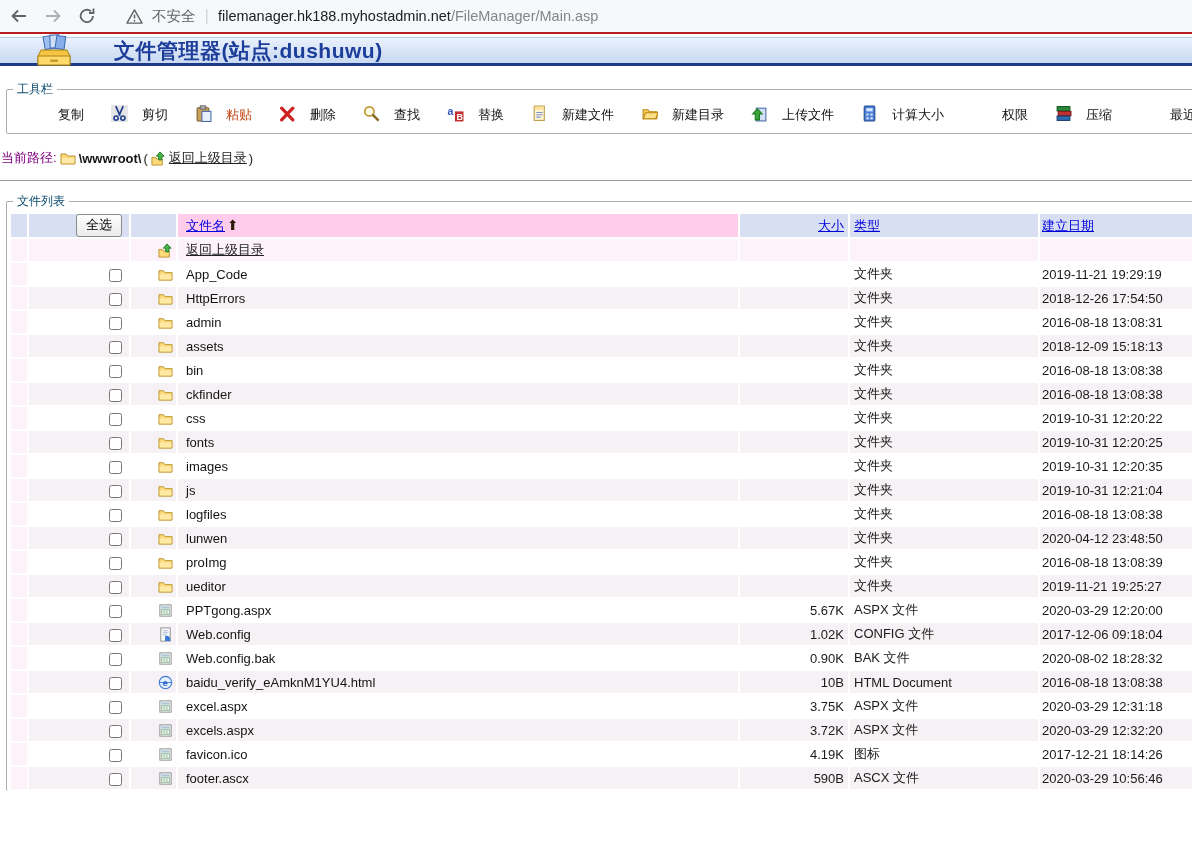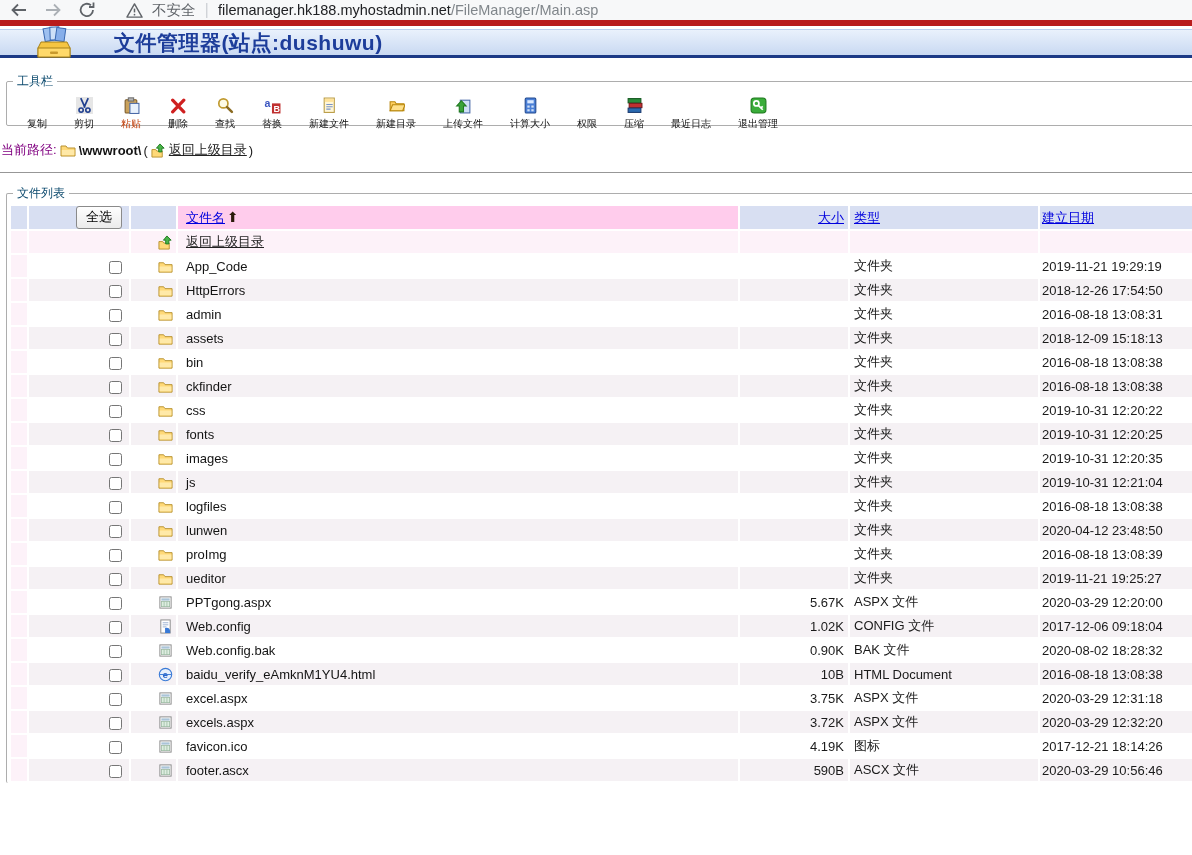--- a/index.html
+++ b/index.html
@@ -11,7 +11,7 @@
   svg { display:block; }
 
   
-  .browser-bar{ height:26px; background:#f7f8f9; border-bottom:6px solid #b91c1c;
+  .browser-bar{ height:34px; background:#f7f8f9; border-bottom:2px solid #b91c1c;
     display:flex; align-items:center; padding:0 10px; gap:16px; font-size:14.5px; color:#5f6368;}
   .nav-ic{ width:18px; height:18px; cursor:pointer;}
   .url-area{ display:flex; align-items:center; gap:9px; margin-left:14px;}

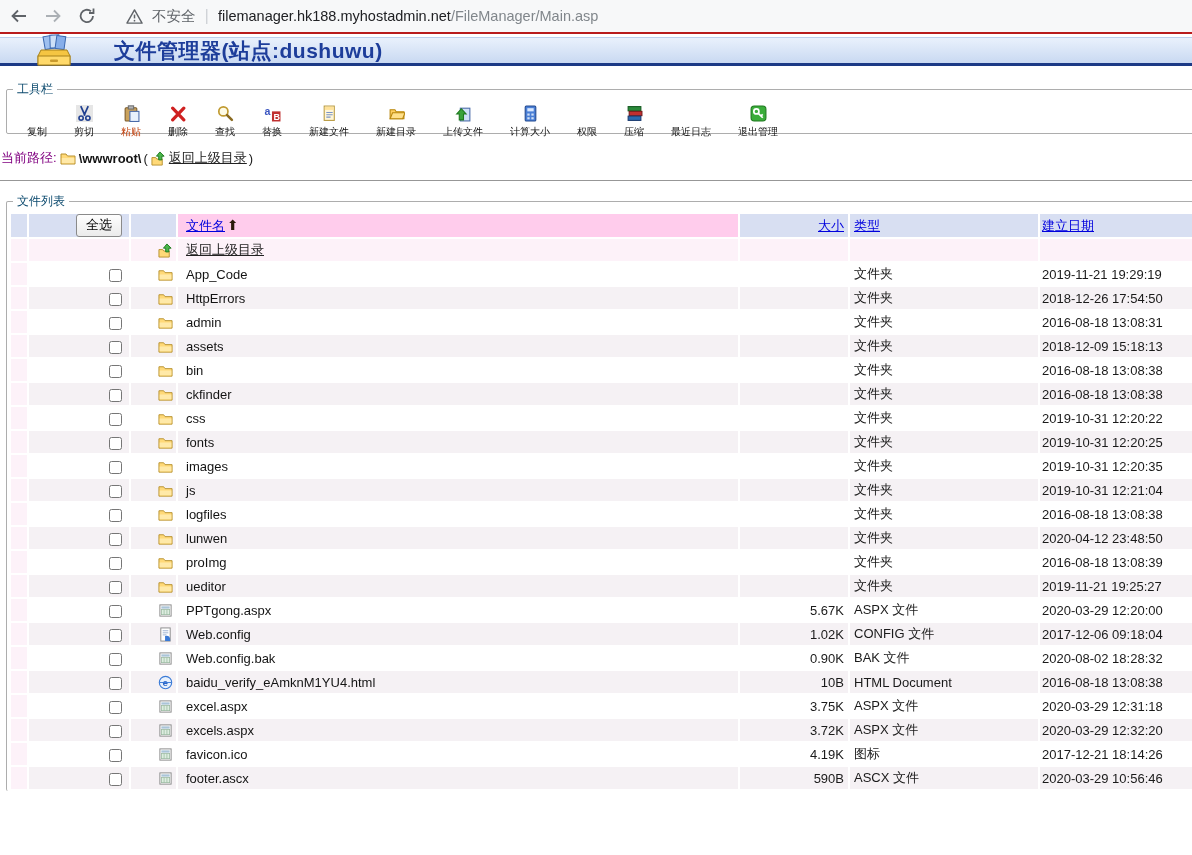--- a/index.html
+++ b/index.html
@@ -32,7 +32,7 @@
 
   .toolbar-fieldset{ margin-top:15px; height:53px;}
   .tools{ display:flex; align-items:center; gap:27px; padding:7px 0 0 20px;}
-  .tool{ display:flex; align-items:center; gap:1px; font-size:10px; color:#111; cursor:pointer; white-space:nowrap;flex-direction:column;}
+  .tool{ display:flex; align-items:center; gap:14px; font-size:13px; color:#111; cursor:pointer; white-space:nowrap;}
   .tool.disabled .tlabel{ color:#c2410c;}
 
   

